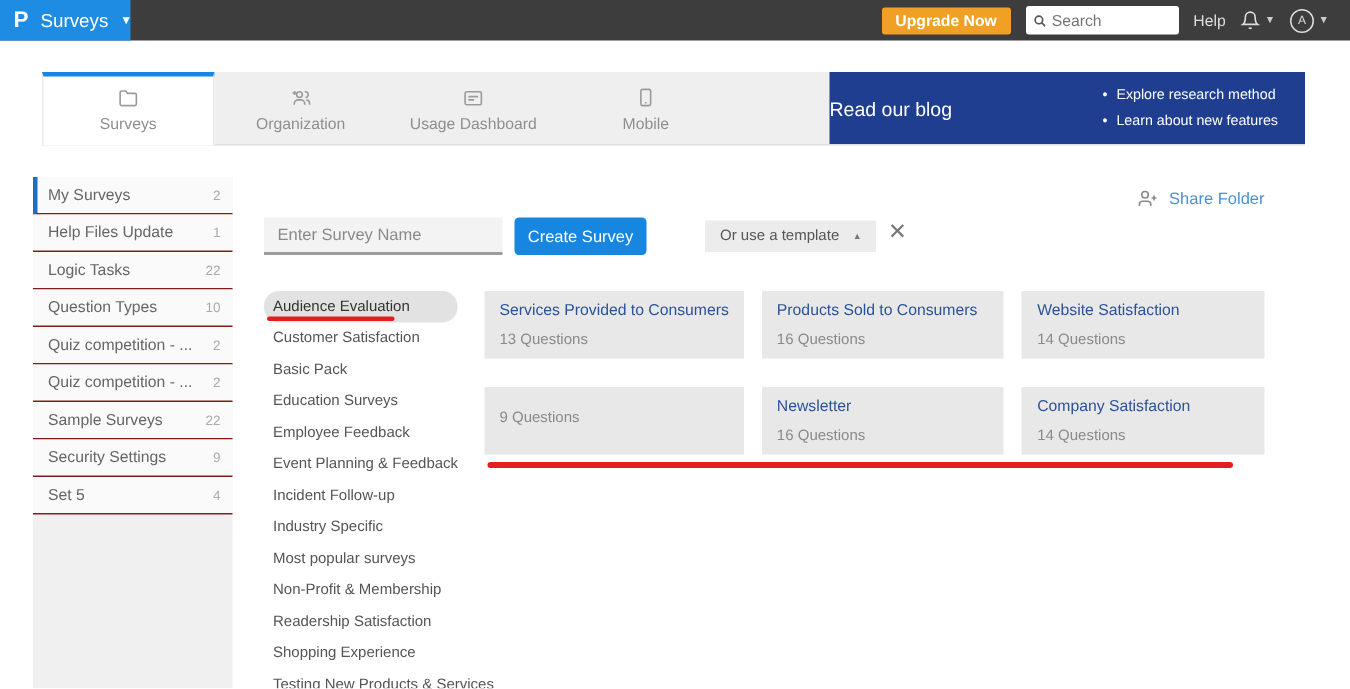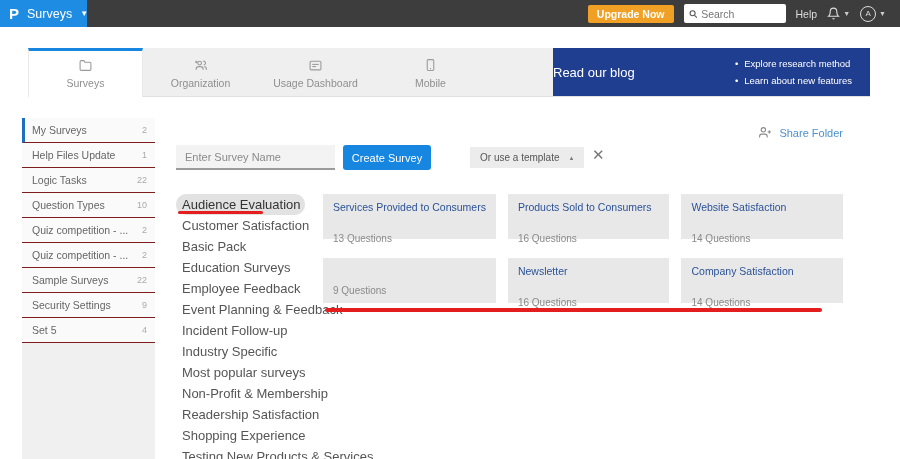--- a/index.html
+++ b/index.html
@@ -51,7 +51,7 @@
 
   
   .categories { position:absolute; left:176px; top:194px; width:129px; }
-  .cat-item { height:21px; line-height:21px; padding:0 6px; font-size:13px; color:#555; cursor:pointer; white-space:nowrap;border-radius:10px; }
+  .cat-item { height:21px; line-height:21px; padding:0 6px; font-size:10px; color:#555; cursor:pointer; white-space:nowrap;border-radius:10px; }
   .cat-item.selected { background:#e2e2e2; color:#333; }
 
   .cards { position:absolute; left:323px; top:194px; width:520px; display:grid; grid-template-columns:repeat(3,1fr); column-gap:12px; row-gap:19px; }

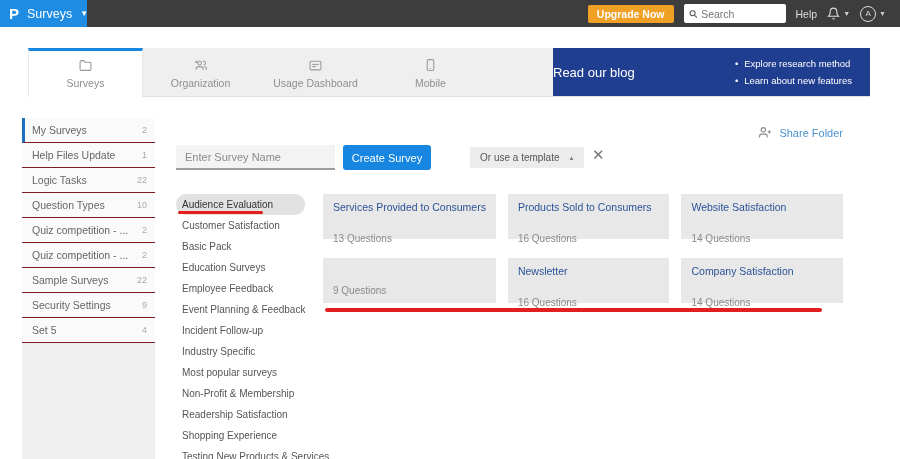--- a/index.html
+++ b/index.html
@@ -57,7 +57,7 @@
   .cards { position:absolute; left:323px; top:194px; width:520px; display:grid; grid-template-columns:repeat(3,1fr); column-gap:12px; row-gap:19px; }
   .card { background:#e8e8e8; height:45px; padding:7px 10px; cursor:pointer; }
   .card-title { font-size:10.5px; font-weight:normal; color:#2b5298; white-space:nowrap; }
-  .card-q { font-size:10px; color:#8a8a8a; margin-top:20px; }
+  .card-q { font-size:10px; color:#8a8a8a; margin-top:8px; }
 
   
   .red-line-1 { position:absolute; left:178px; top:211px; width:85px; height:3px; background:#e41e1e; border-radius:2px; }

